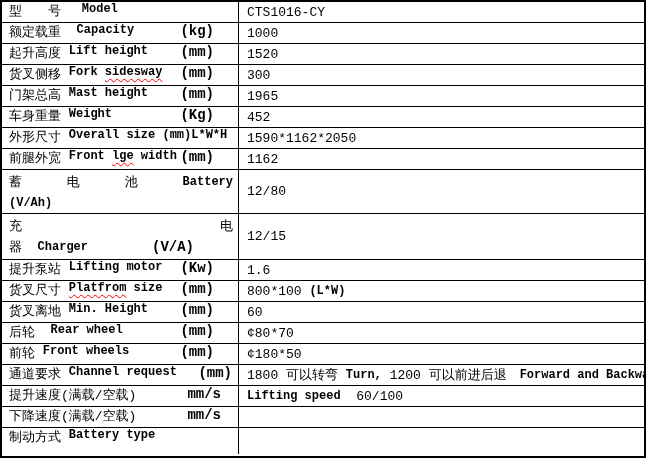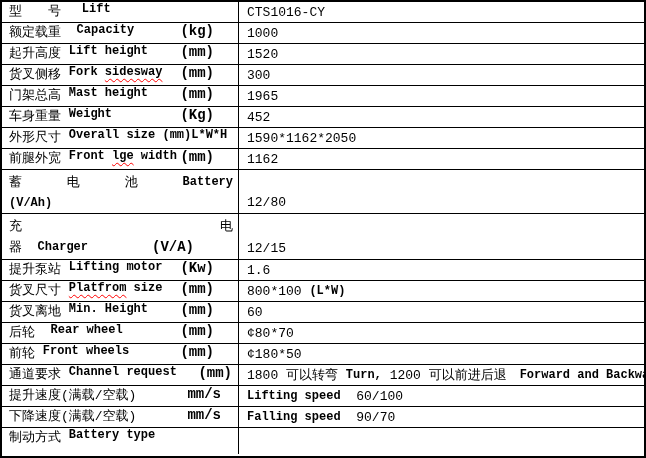--- a/index.html
+++ b/index.html
@@ -53,7 +53,7 @@
       <div class="row">
         <div class="cell label-cell">
           <span class="">型　　号　 </span>
-          <span class="b">Lift</span>
+          <span class="b">Model</span>
         </div>
         <div class="cell value-cell">
           <span class="">CTS1016-CY</span>

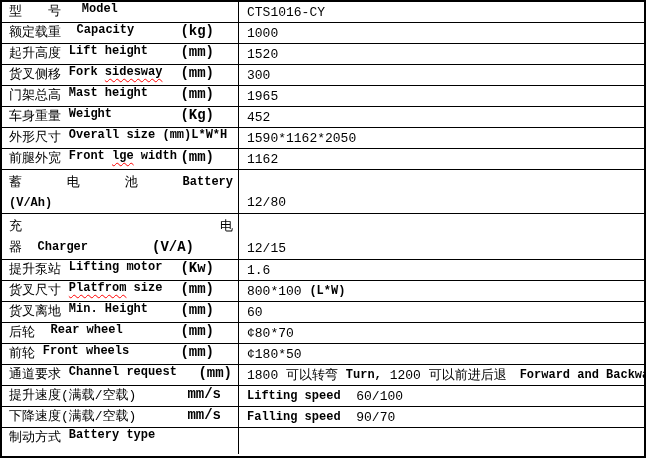--- a/index.html
+++ b/index.html
@@ -40,7 +40,7 @@
   .unit{margin-left:auto;font-weight:bold;font-size:14px;margin-right:24px;}
   
   .row.tall .label-cell{display:block;padding-top:1px;}
-  .row.tall .value-cell{align-items:flex-end;padding-top:1px;line-height:20px;}
+  .row.tall .value-cell{align-items:center;padding-top:1px;line-height:20px;}
   .lline{display:flex;align-items:center;height:21px;}
   .lline.justify{justify-content:space-between;padding-right:5px;}
   .lline .unit{margin-right:44px;}

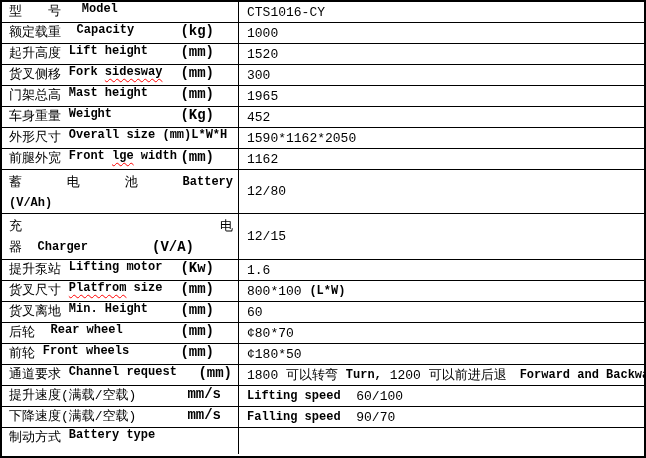--- a/index.html
+++ b/index.html
@@ -243,10 +243,6 @@
           <span class="">下降速度(满载/空载)</span>
           <span class="unit" style="margin-right: 17px;">mm/s</span>
         </div>
-        <div class="cell value-cell">
-          <span class="b">Falling speed</span>
-          <span class="">  90/70</span>
-        </div>
       </div>
       <div class="row" style="height: 26px;">
         <div class="cell label-cell">

